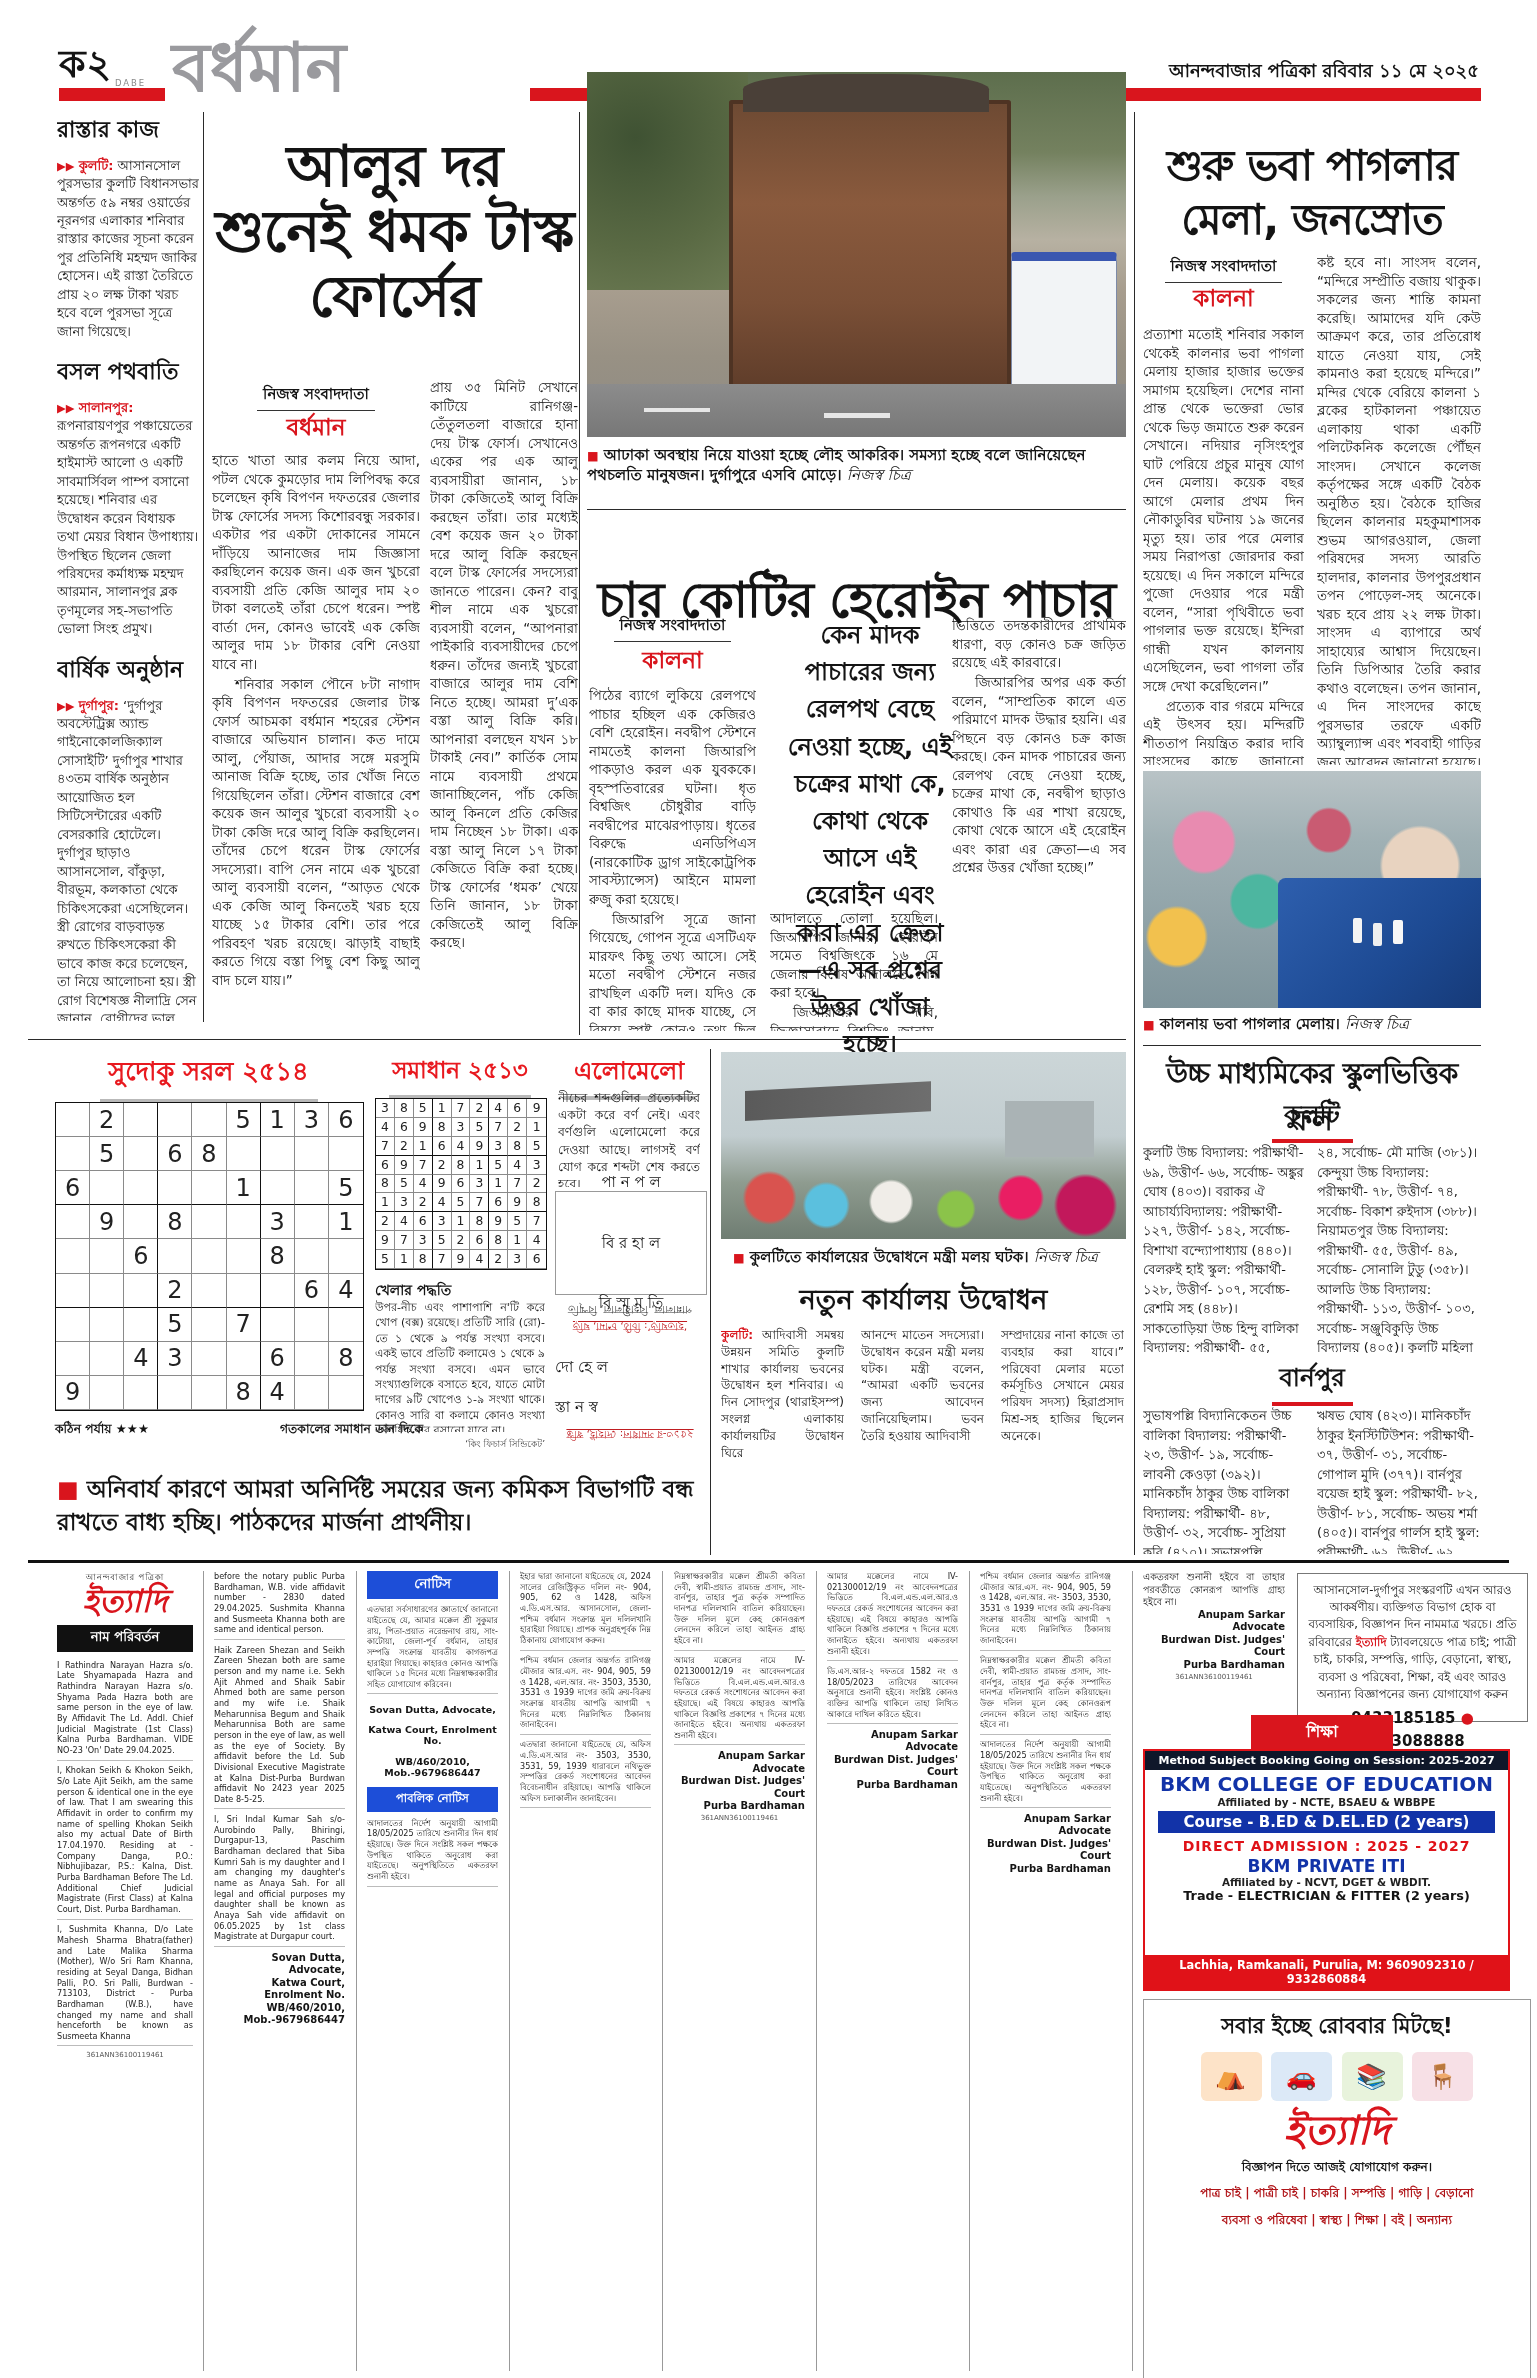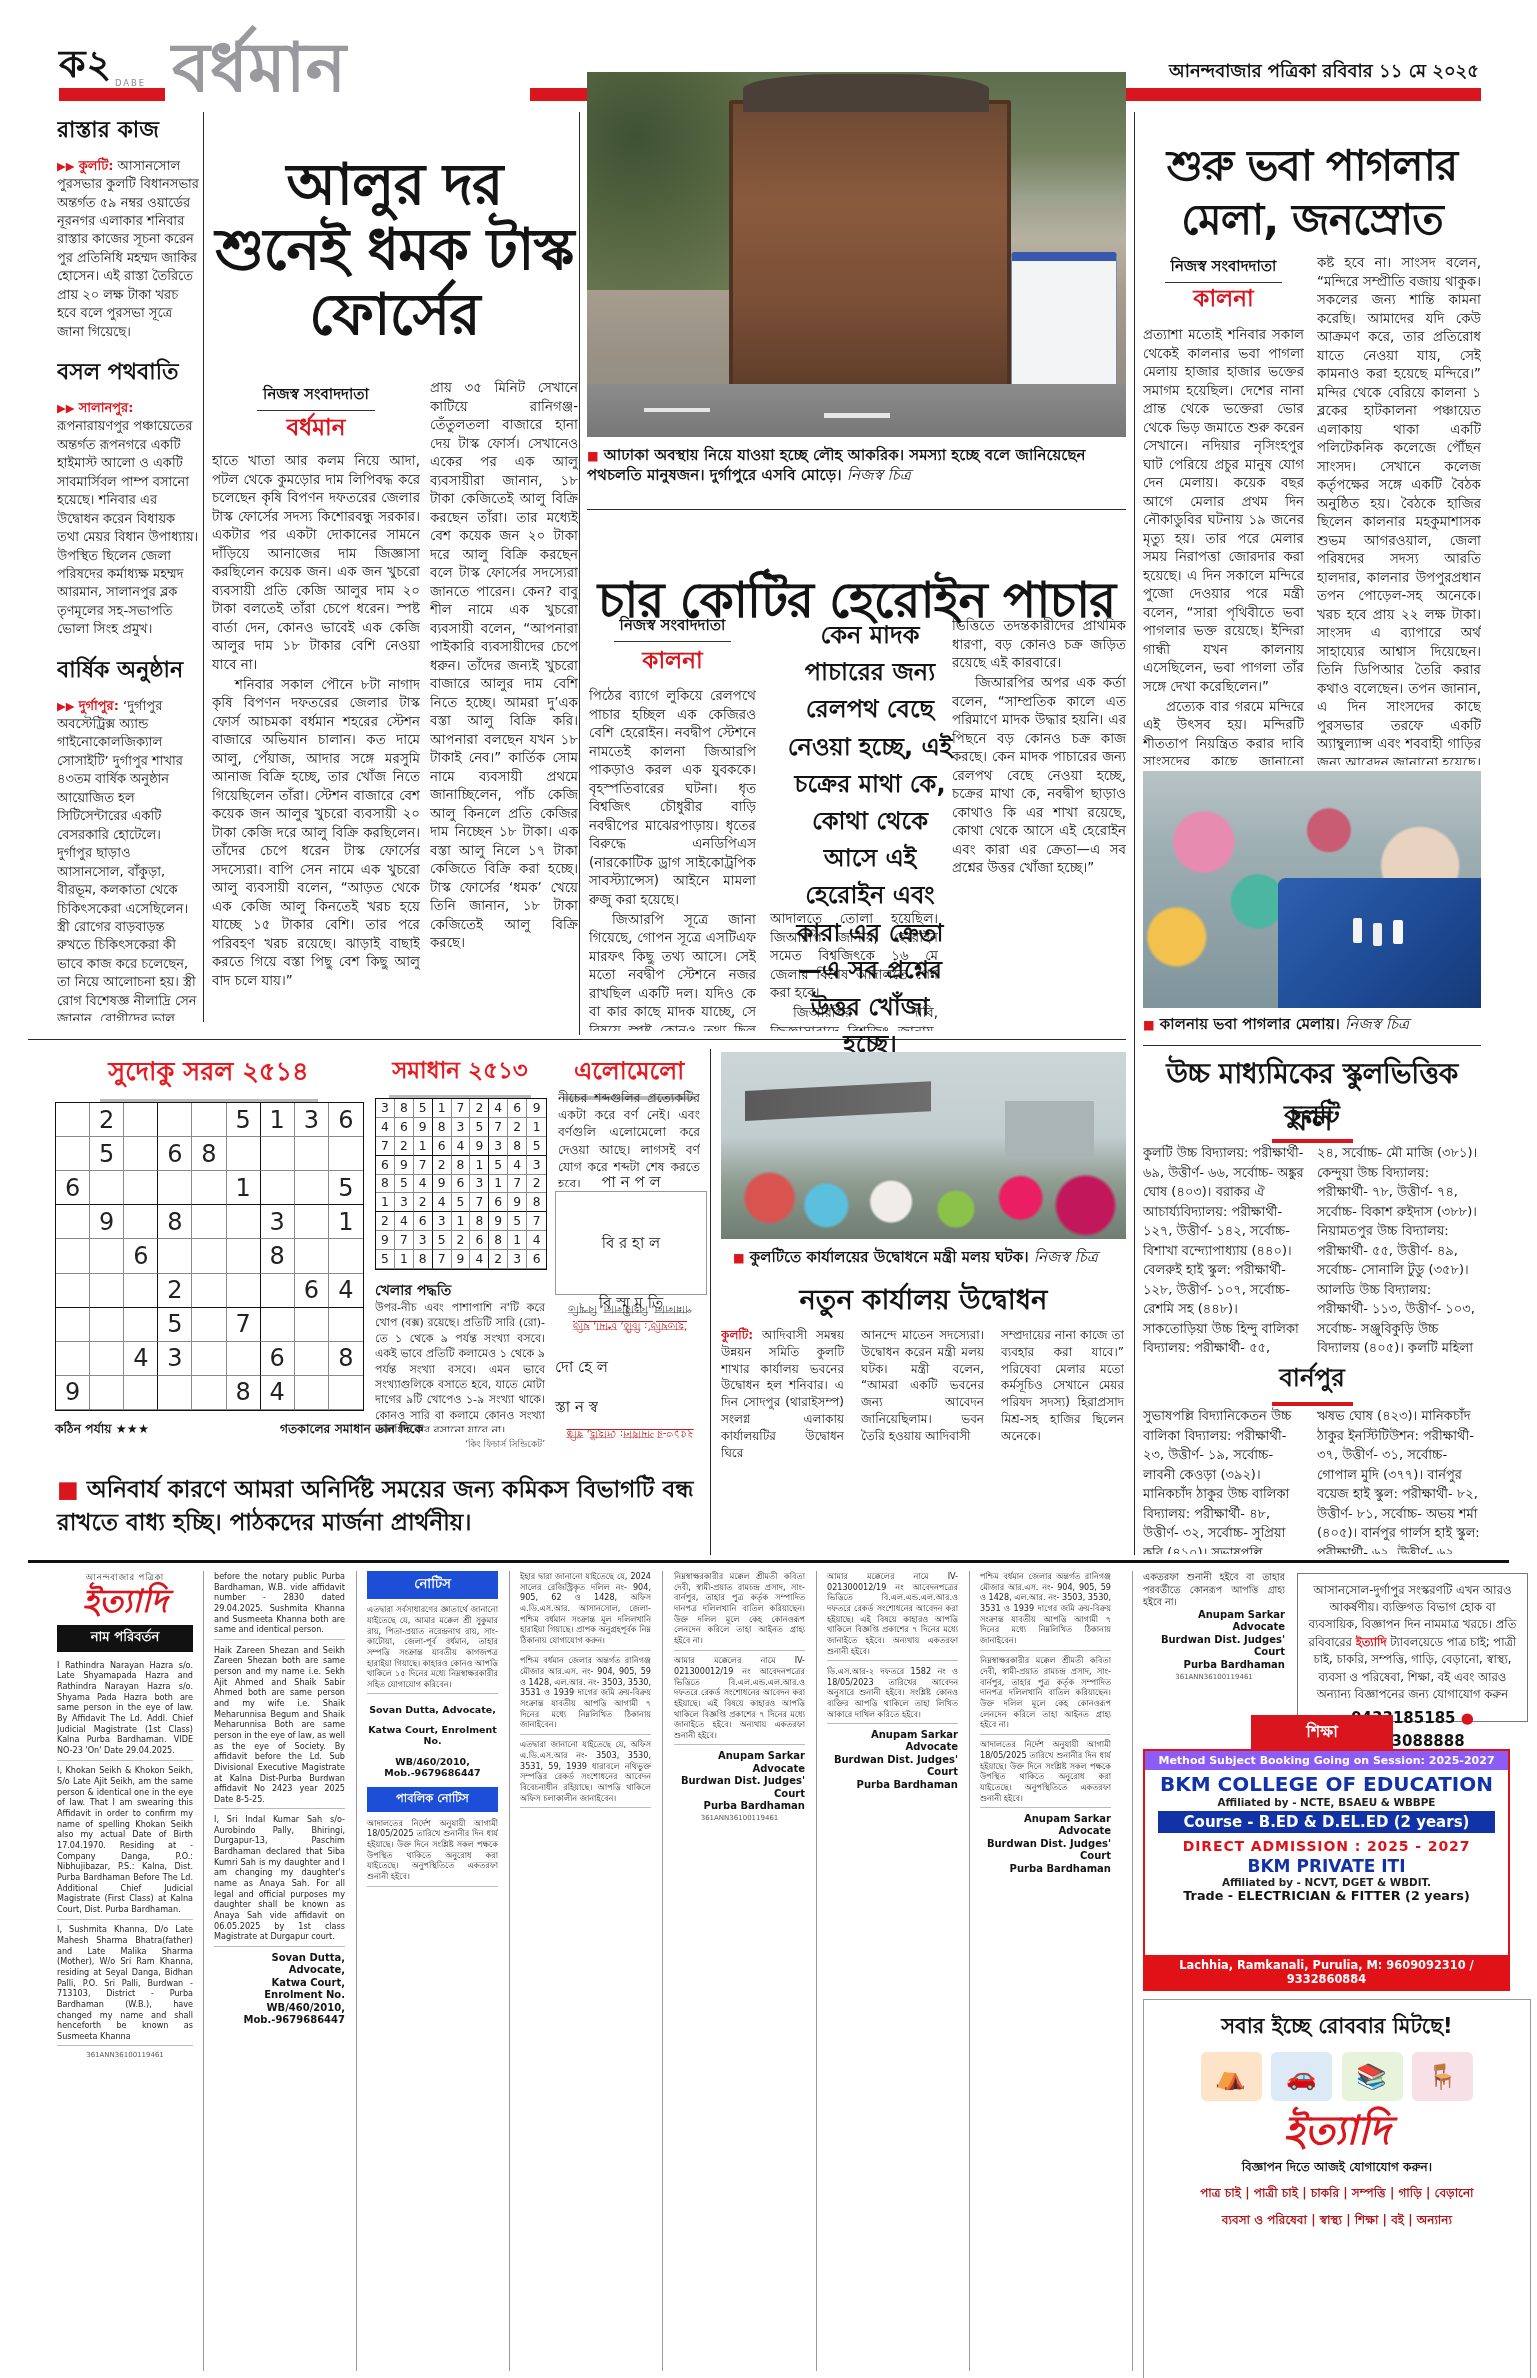--- a/index.html
+++ b/index.html
@@ -153,7 +153,7 @@
 
   </div>
 
-  <h1 class="abs h-lead" style="left:212px;top:114px;width:365px">আলুর দর শুনেই ধমক টাস্ক ফোর্সের</h1>
+  <h1 class="abs h-lead" style="left:212px;top:96px;width:365px">আলুর দর শুনেই ধমক টাস্ক ফোর্সের</h1>
   <div class="abs byline" style="left:212px;top:382px;width:208px"><span>নিজস্ব সংবাদদাতা</span></div>
   <div class="abs dateline" style="left:212px;top:409px;width:208px">বর্ধমান</div>
   <div class="abs bn" style="left:212px;top:452px;width:208px;height:568px">

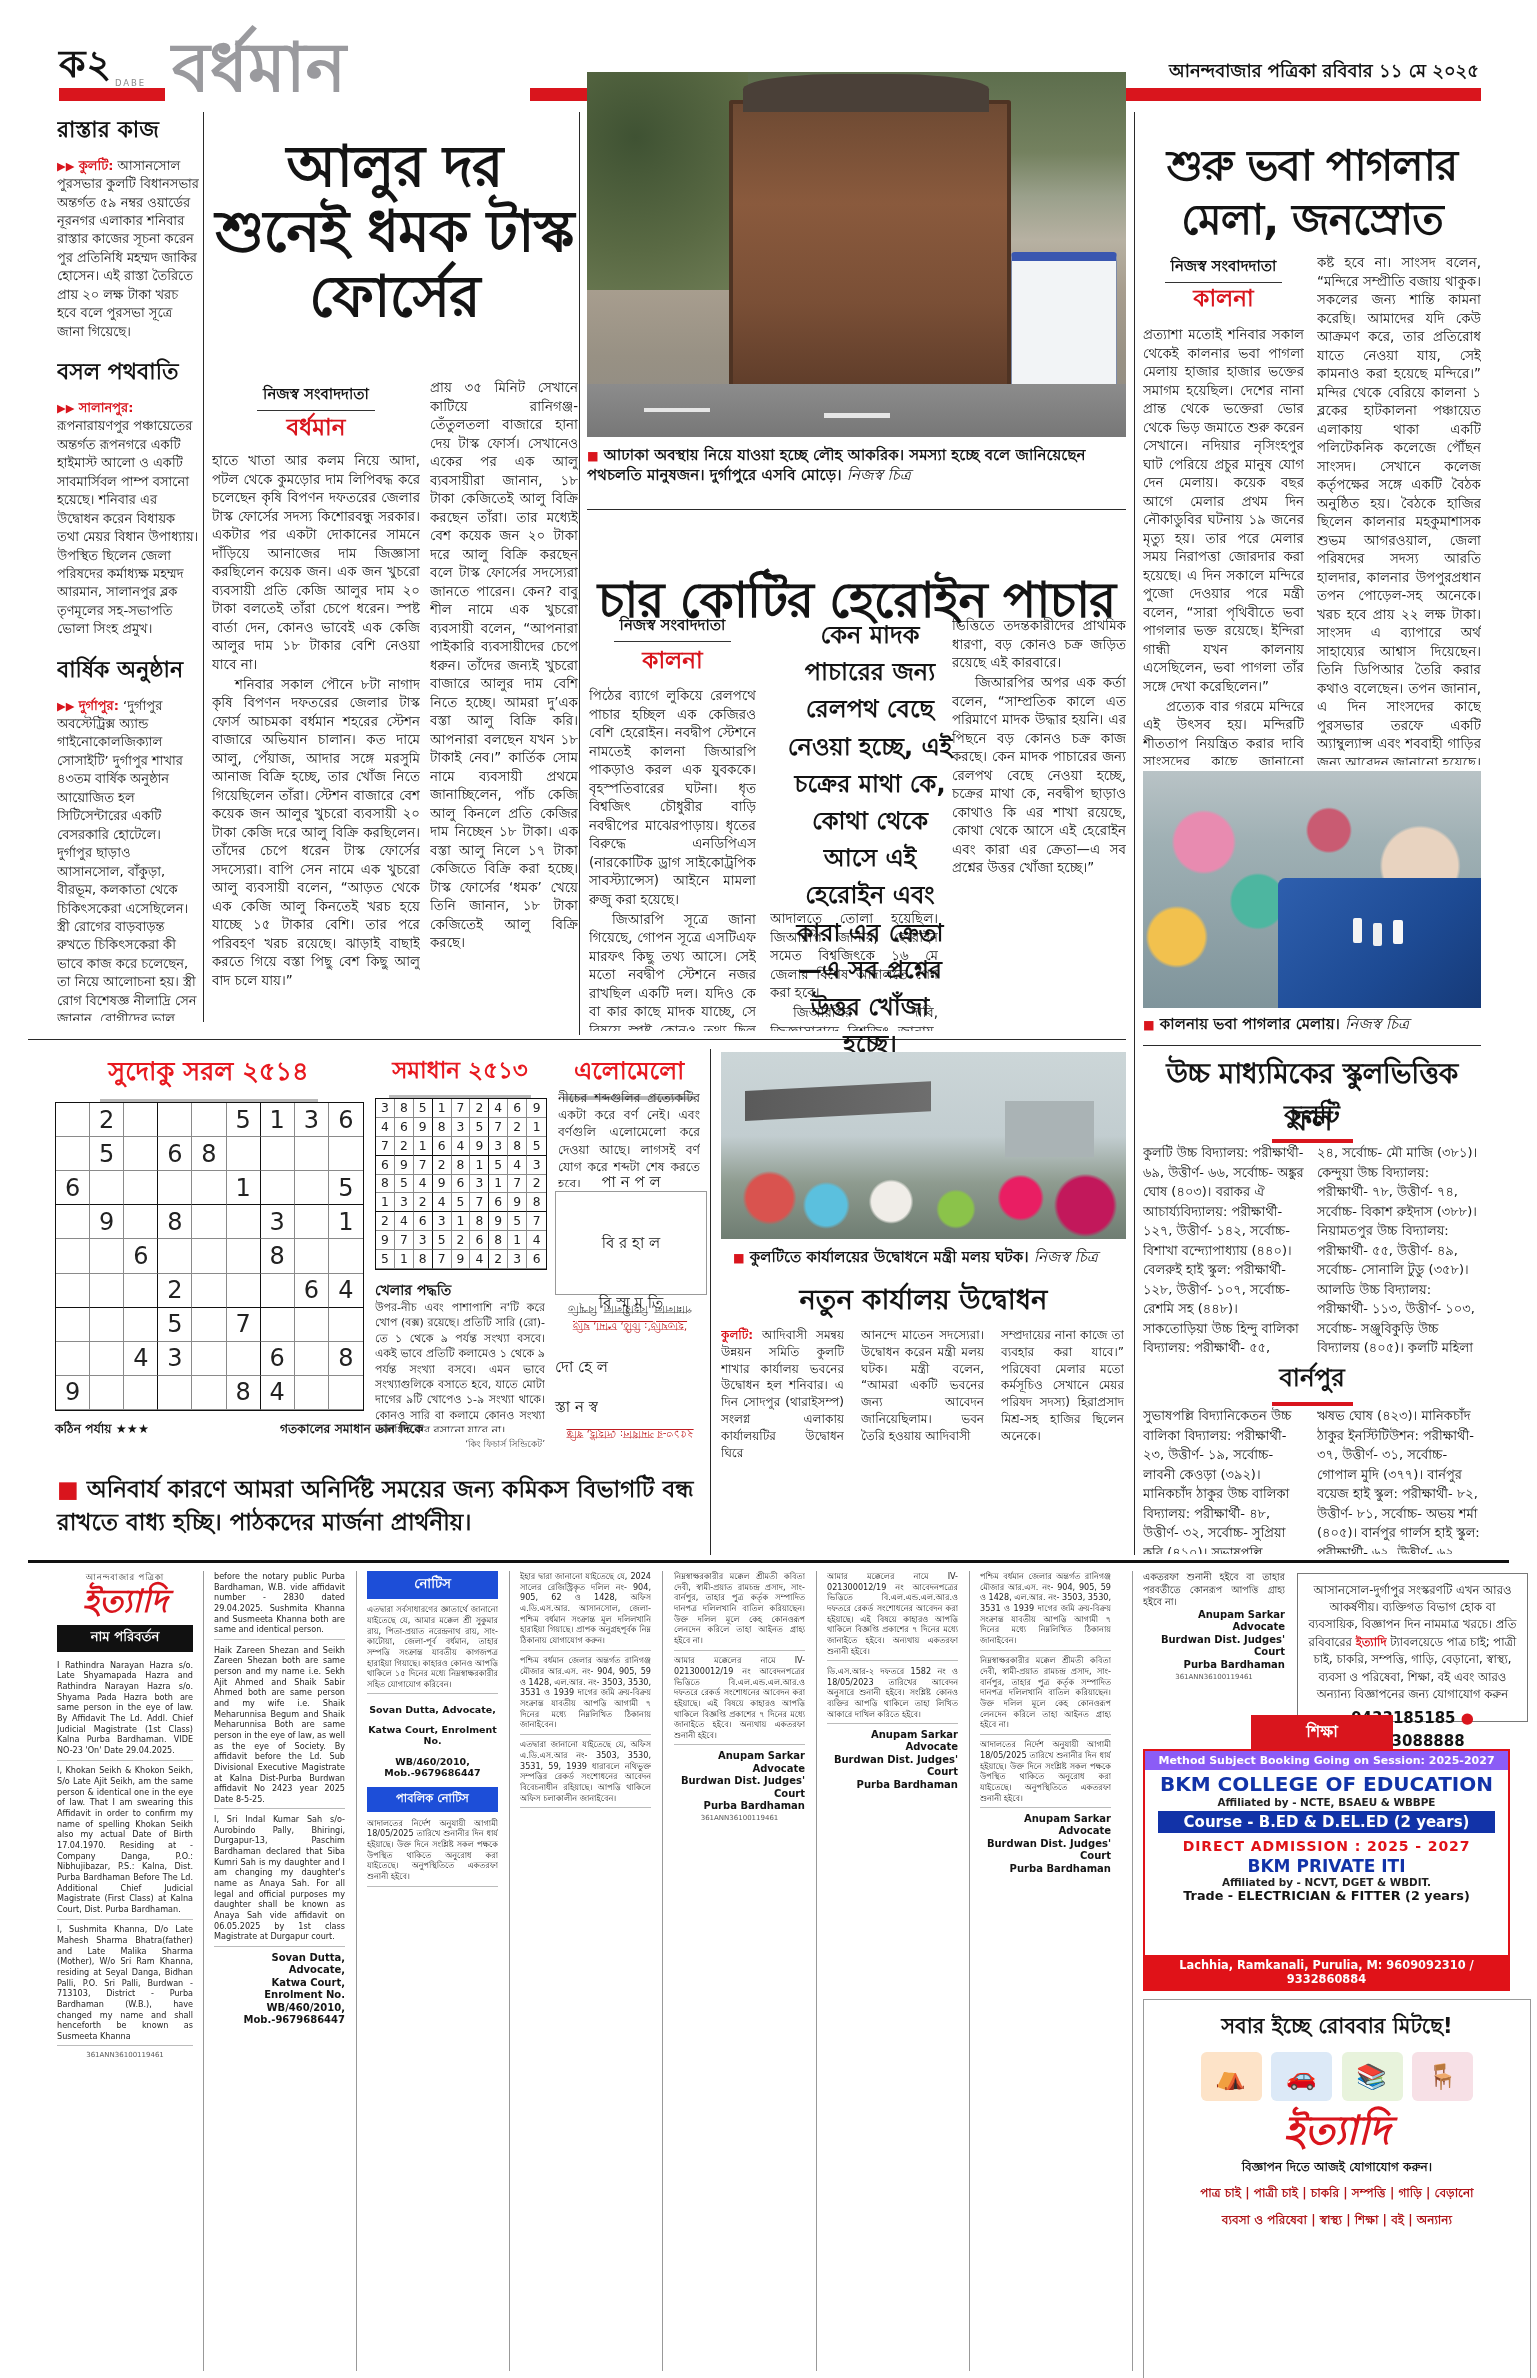--- a/index.html
+++ b/index.html
@@ -101,7 +101,7 @@
 
   
   .bkm{border:2.8px solid #e01218;display:flex;flex-direction:column;text-align:center}
-  .bkm .r1{background:#8b5cf6;color:#fff;font-size:11px;font-weight:700;padding:2.8px 0}
+  .bkm .r1{background:#0f172a;color:#fff;font-size:11px;font-weight:700;padding:2.8px 0}
   .bkm .name{color:#1233a8;font-size:20px;font-weight:800;padding:2.8px 0 0}
   .bkm .aff{font-size:10.4px;font-weight:600;color:#222}
   .bkm .course{background:#1233a8;color:#fff;font-size:15px;font-weight:800;margin:2.8px 13.2px;padding:1.9px 0}

